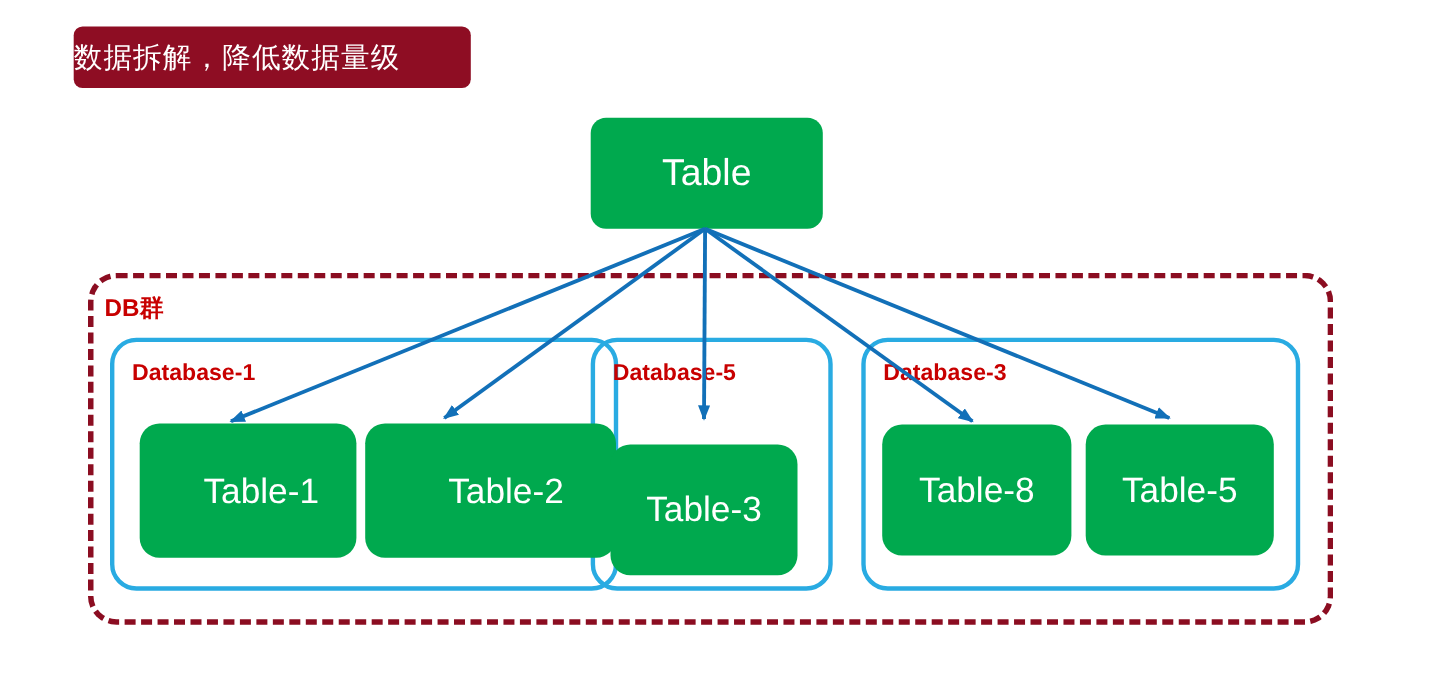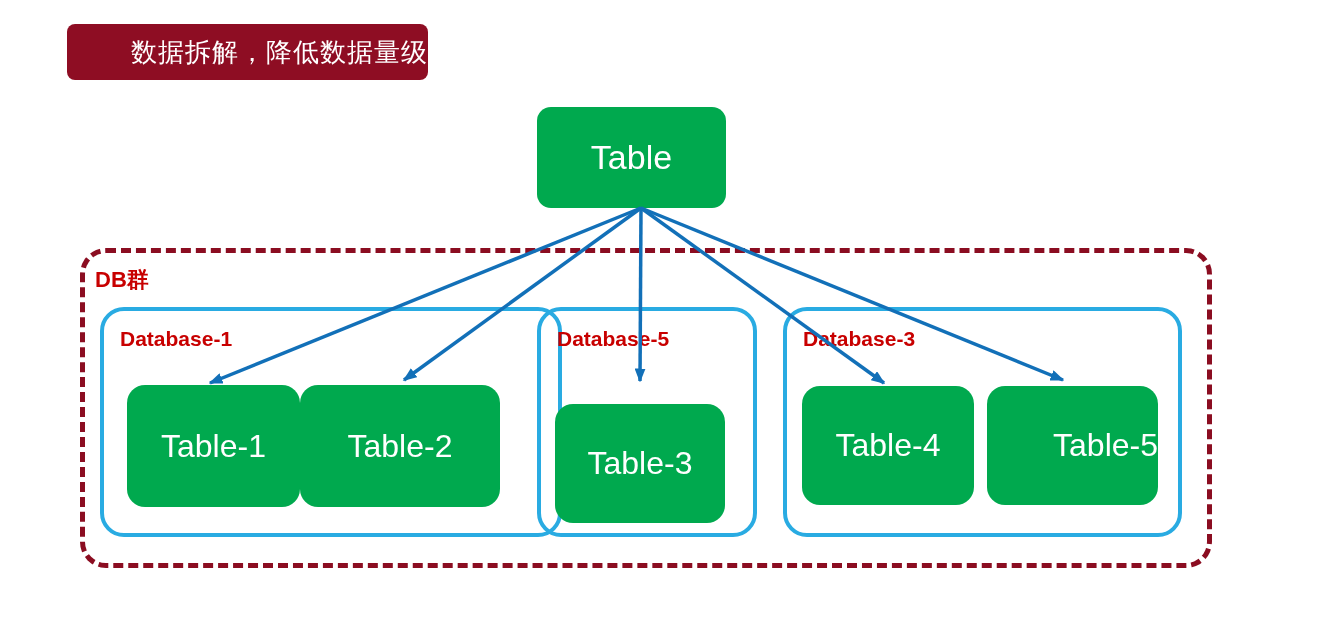--- a/index.html
+++ b/index.html
@@ -27,7 +27,7 @@
     font-size: 26px;
     display: flex;
     align-items: center;
-    justify-content: flex-end;
+    justify-content: flex-start;
     letter-spacing: 1px;
   }
   

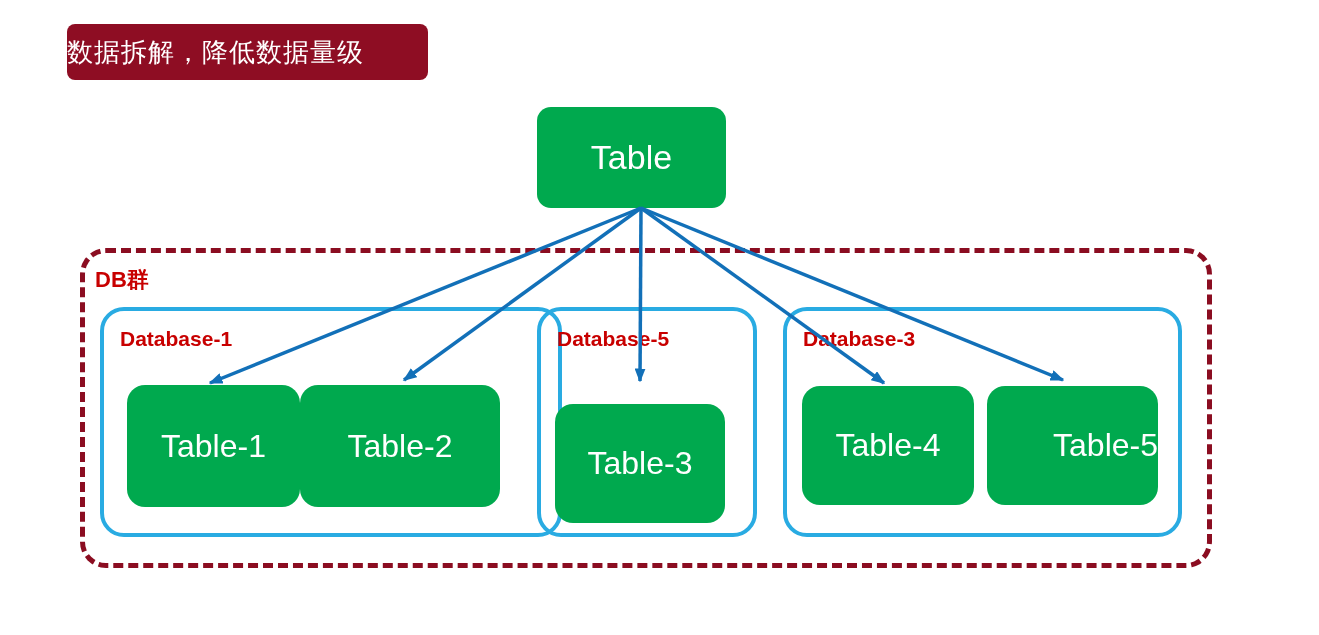--- a/index.html
+++ b/index.html
@@ -41,7 +41,7 @@
   }
   .node.root {
     left: 537px; top: 107px;
-    width: 189px; height: 101px;
+    width: 211px; height: 101px;
     border-radius: 14px;
     font-size: 34px;
   }

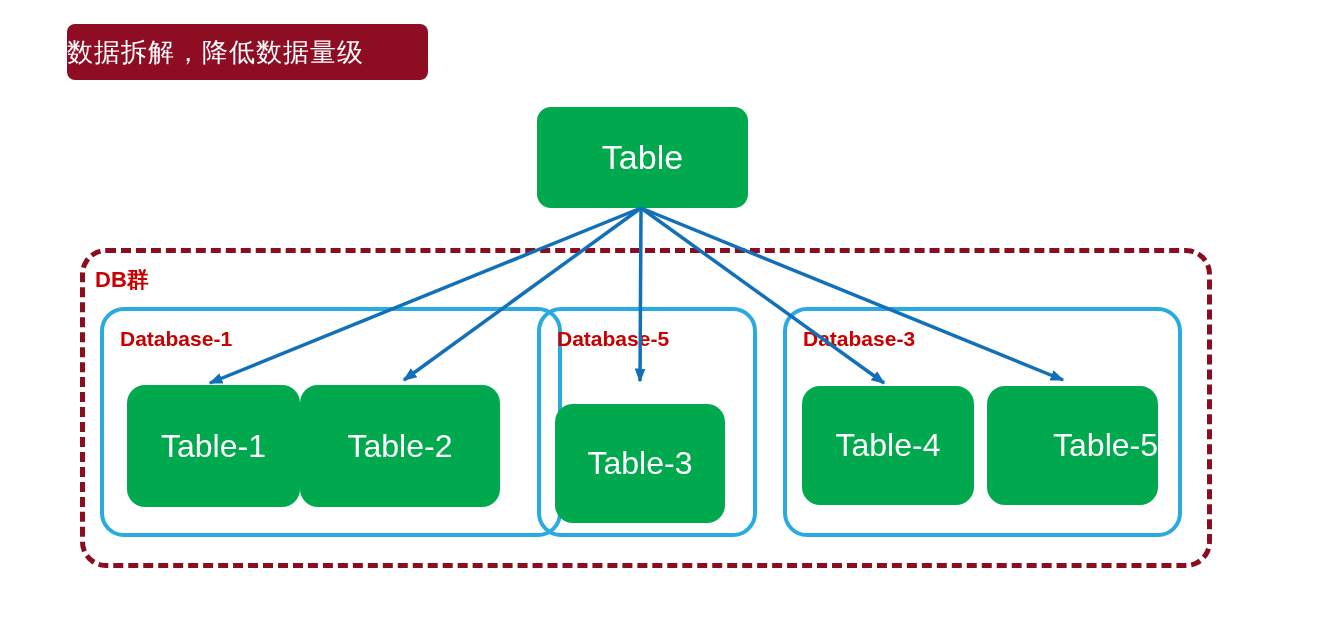--- a/index.html
+++ b/index.html
@@ -49,7 +49,7 @@
     border-radius: 18px;
     font-size: 32px;
   }
-  .t1 { left: 127px; top: 385px; width: 173px; height: 122px; }
+  .t1 { left: 127px; top: 385px; width: 173px; height: 122px; padding-left: 24px; }
   .t2 { left: 300px; top: 385px; width: 200px; height: 122px; }
   .t3 { left: 555px; top: 404px; width: 170px; height: 119px; }
   .t4 { left: 802px; top: 386px; width: 172px; height: 119px; }

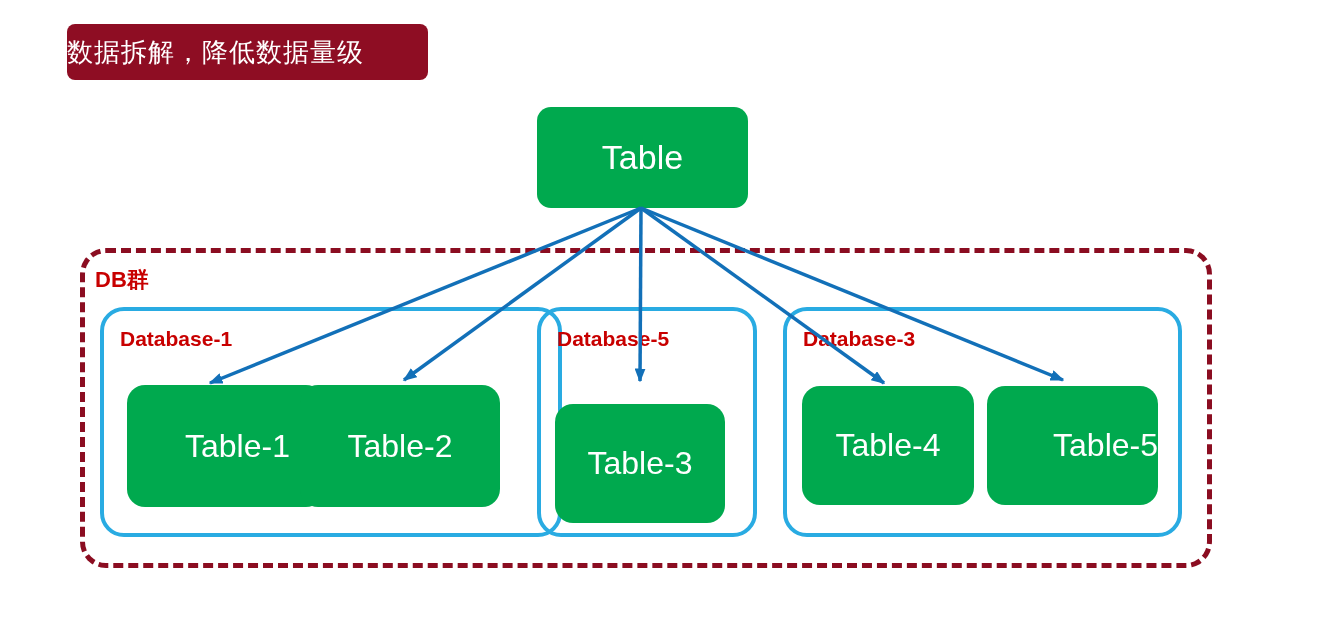--- a/index.html
+++ b/index.html
@@ -50,7 +50,7 @@
     font-size: 32px;
   }
   .t1 { left: 127px; top: 385px; width: 173px; height: 122px; padding-left: 24px; }
-  .t2 { left: 300px; top: 385px; width: 200px; height: 122px; }
+  .t2 { left: 332px; top: 385px; width: 200px; height: 122px; padding-left: 28px; }
   .t3 { left: 555px; top: 404px; width: 170px; height: 119px; }
   .t4 { left: 802px; top: 386px; width: 172px; height: 119px; }
   .t5 { left: 987px; top: 386px; width: 171px; height: 119px; justify-content: flex-end; }

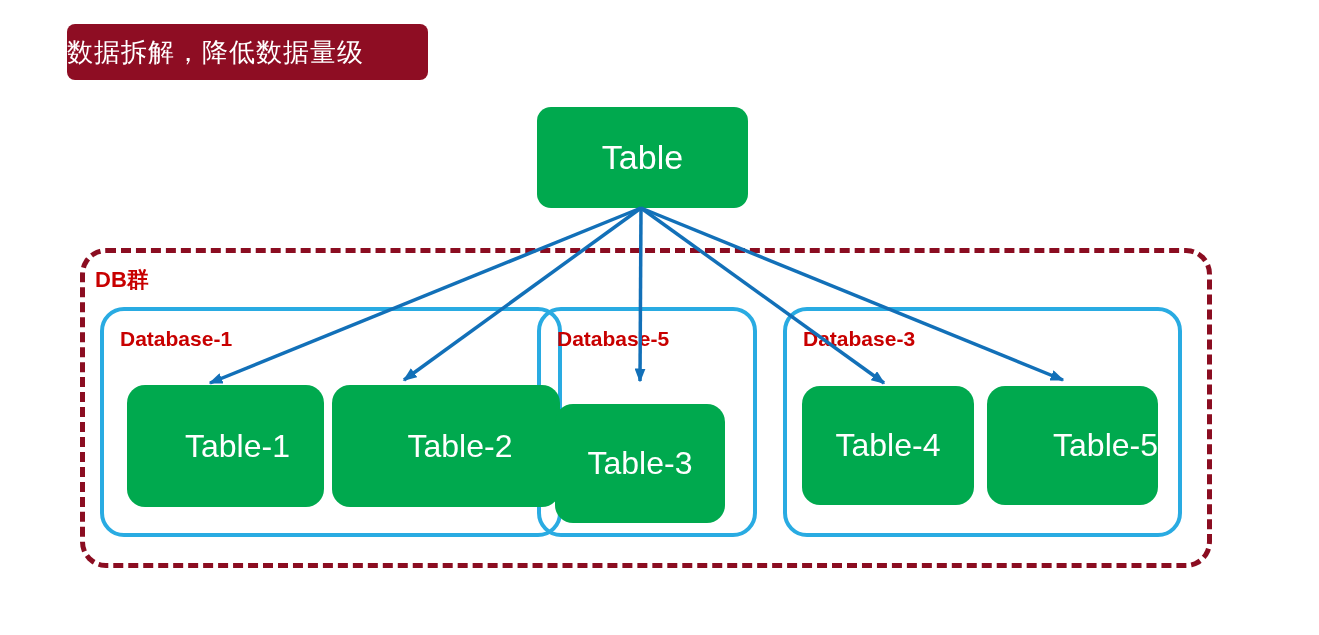--- a/index.html
+++ b/index.html
@@ -138,7 +138,7 @@
     <span>Table-3</span>
   </div>
   <div class="node leaf t4">
-    <span>Table-4</span>
+    <span>Table-8</span>
   </div>
   <div class="node leaf t5">
     <span>Table-5</span>

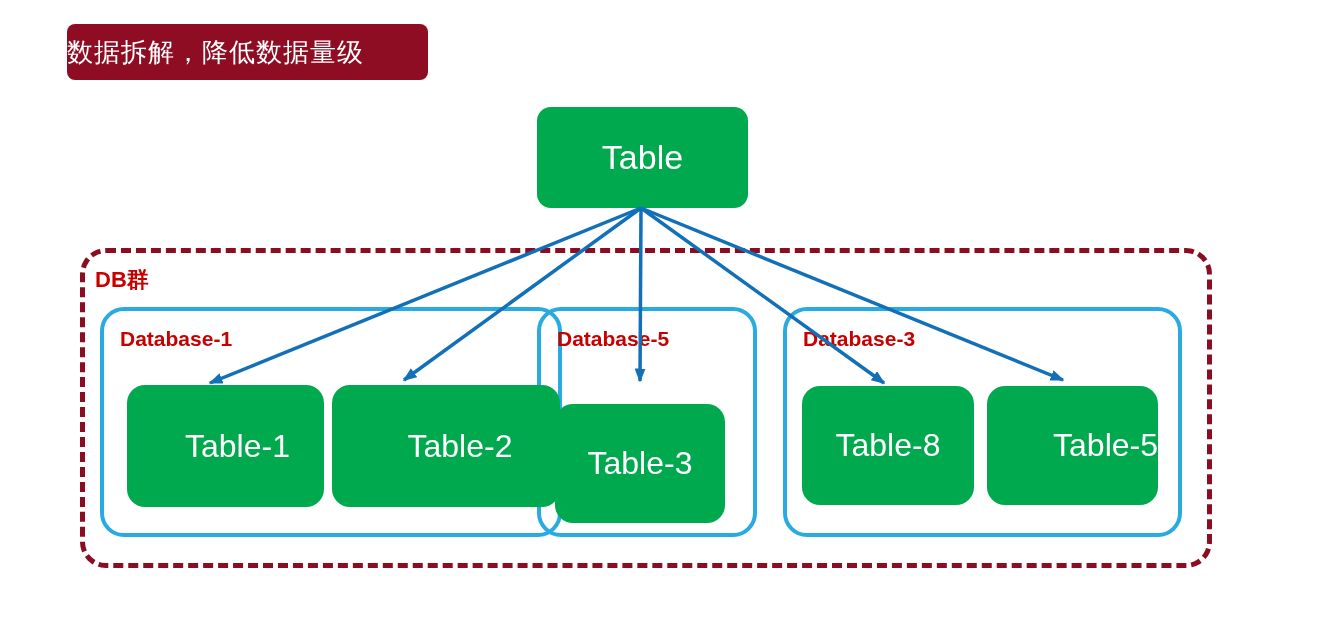--- a/index.html
+++ b/index.html
@@ -53,7 +53,7 @@
   .t2 { left: 332px; top: 385px; width: 200px; height: 122px; padding-left: 28px; }
   .t3 { left: 555px; top: 404px; width: 170px; height: 119px; }
   .t4 { left: 802px; top: 386px; width: 172px; height: 119px; }
-  .t5 { left: 987px; top: 386px; width: 171px; height: 119px; justify-content: flex-end; }
+  .t5 { left: 987px; top: 386px; width: 171px; height: 119px; }
   
   .cluster {
     position: absolute;

